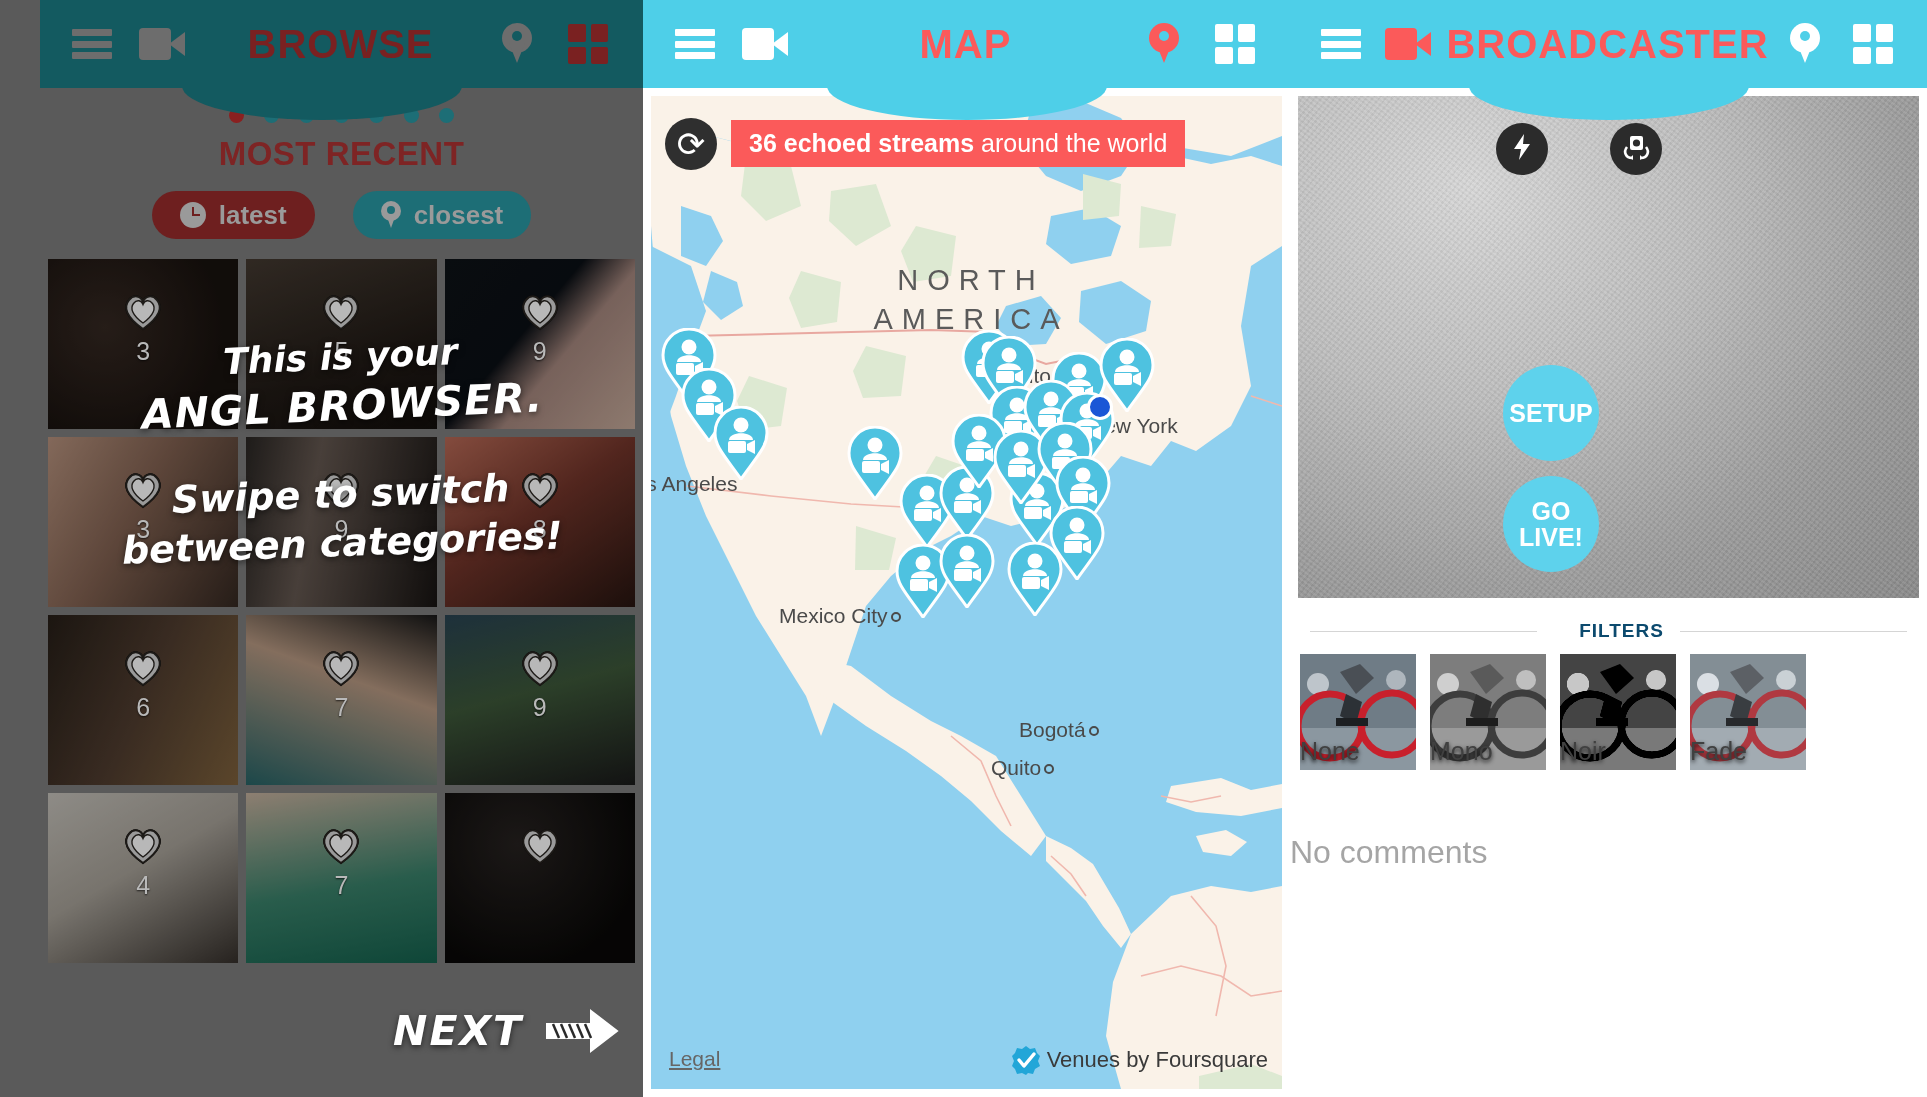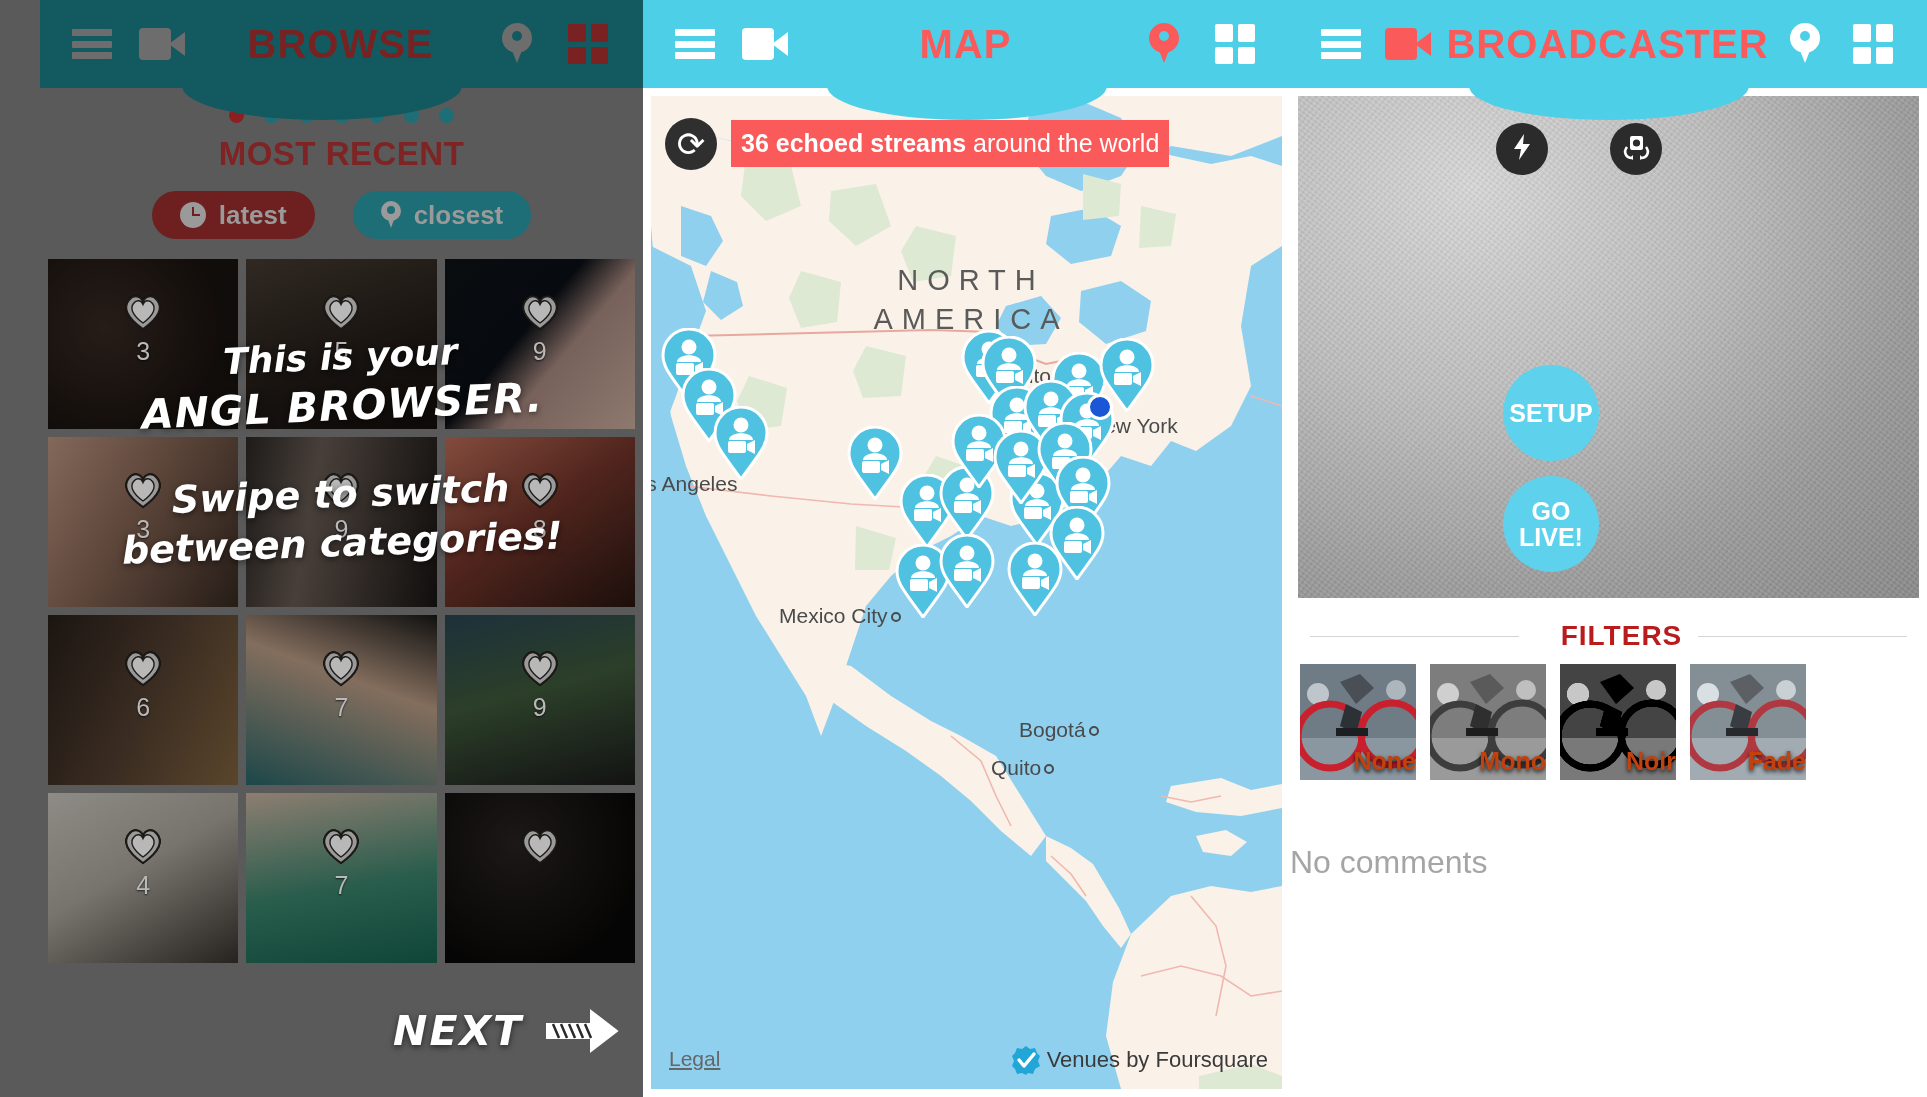--- a/index.html
+++ b/index.html
@@ -221,7 +221,7 @@
   .stream-banner {
     position: absolute; left: 80px; top: 24px;
     background: #fb5a5a; color: #fff;
-    padding: 9px 10px;
+    padding: 9px 18px;
     font-size: 25px;
     white-space: nowrap;
     z-index: 9;

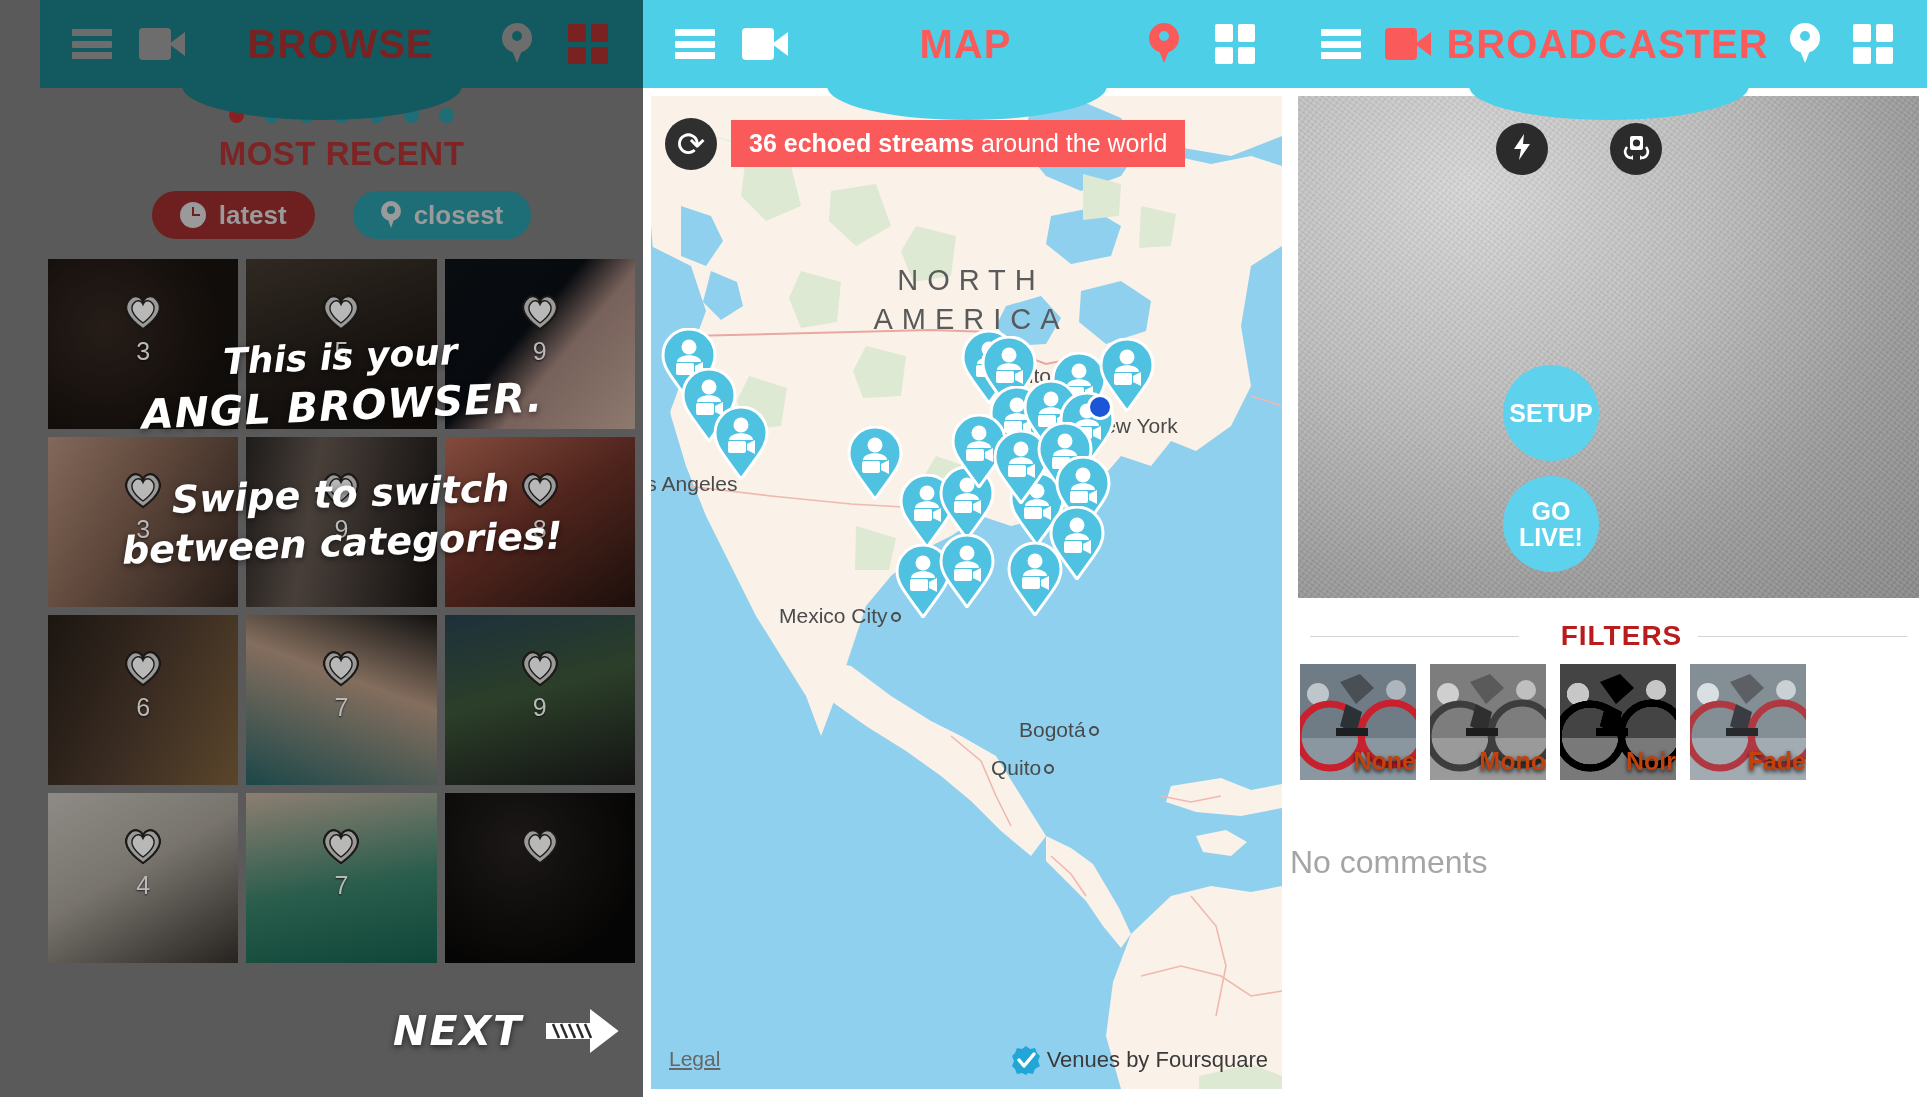--- a/index.html
+++ b/index.html
@@ -324,7 +324,7 @@
     padding: 14px 20px 6px 20px;
   }
   .filters-head .rule { flex: 1; height: 1px; background: #d5d5d5; }
-  .filters-head .lab { color: #b91c1c; font-size: 28px; font-weight: bold; letter-spacing: 1px; margin-left: 26px; }
+  .filters-head .lab { color: #0c4a6e; font-size: 19px; font-weight: bold; letter-spacing: 1px; margin-left: 26px; }
   .filter-strip { display: flex; gap: 14px; padding: 6px 0 0 10px; overflow: hidden; }
   .filter-item { position: relative; width: 116px; height: 116px; flex: 0 0 auto; overflow: hidden; }
   .filter-item.selected { outline: 4px solid #fb5a5a; outline-offset: -4px; }

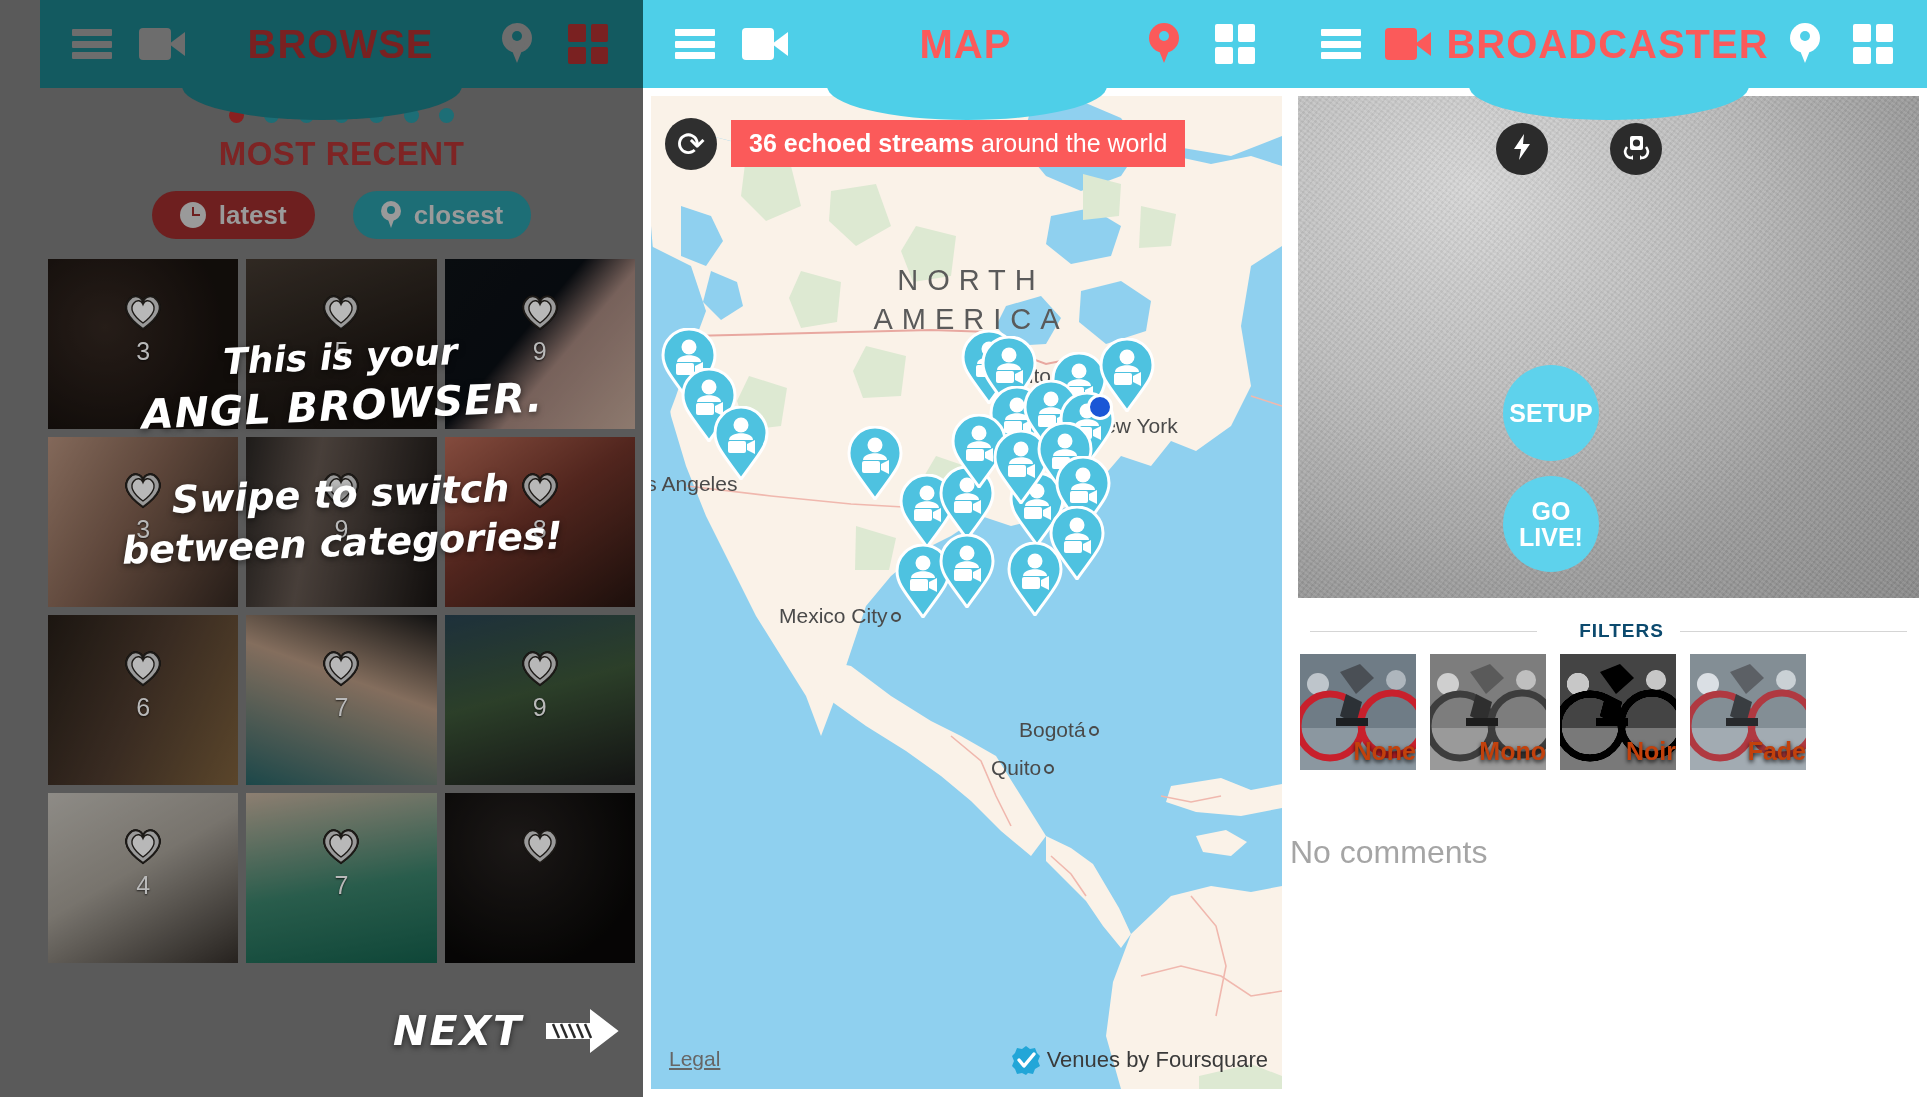--- a/index.html
+++ b/index.html
@@ -330,8 +330,8 @@
   .filter-item.selected { outline: 4px solid #fb5a5a; outline-offset: -4px; }
   .filter-label {
     position: absolute; left: 0; right: 0; bottom: 4px;
-    text-align: right;
-    color: #c2410c; font-size: 25px; font-weight: bold;
+    text-align: left;
+    color: #404040; font-size: 25px; font-weight: normal;
     text-shadow: 0 2px 4px rgba(0,0,0,.85);
   }
   .no-comments {

